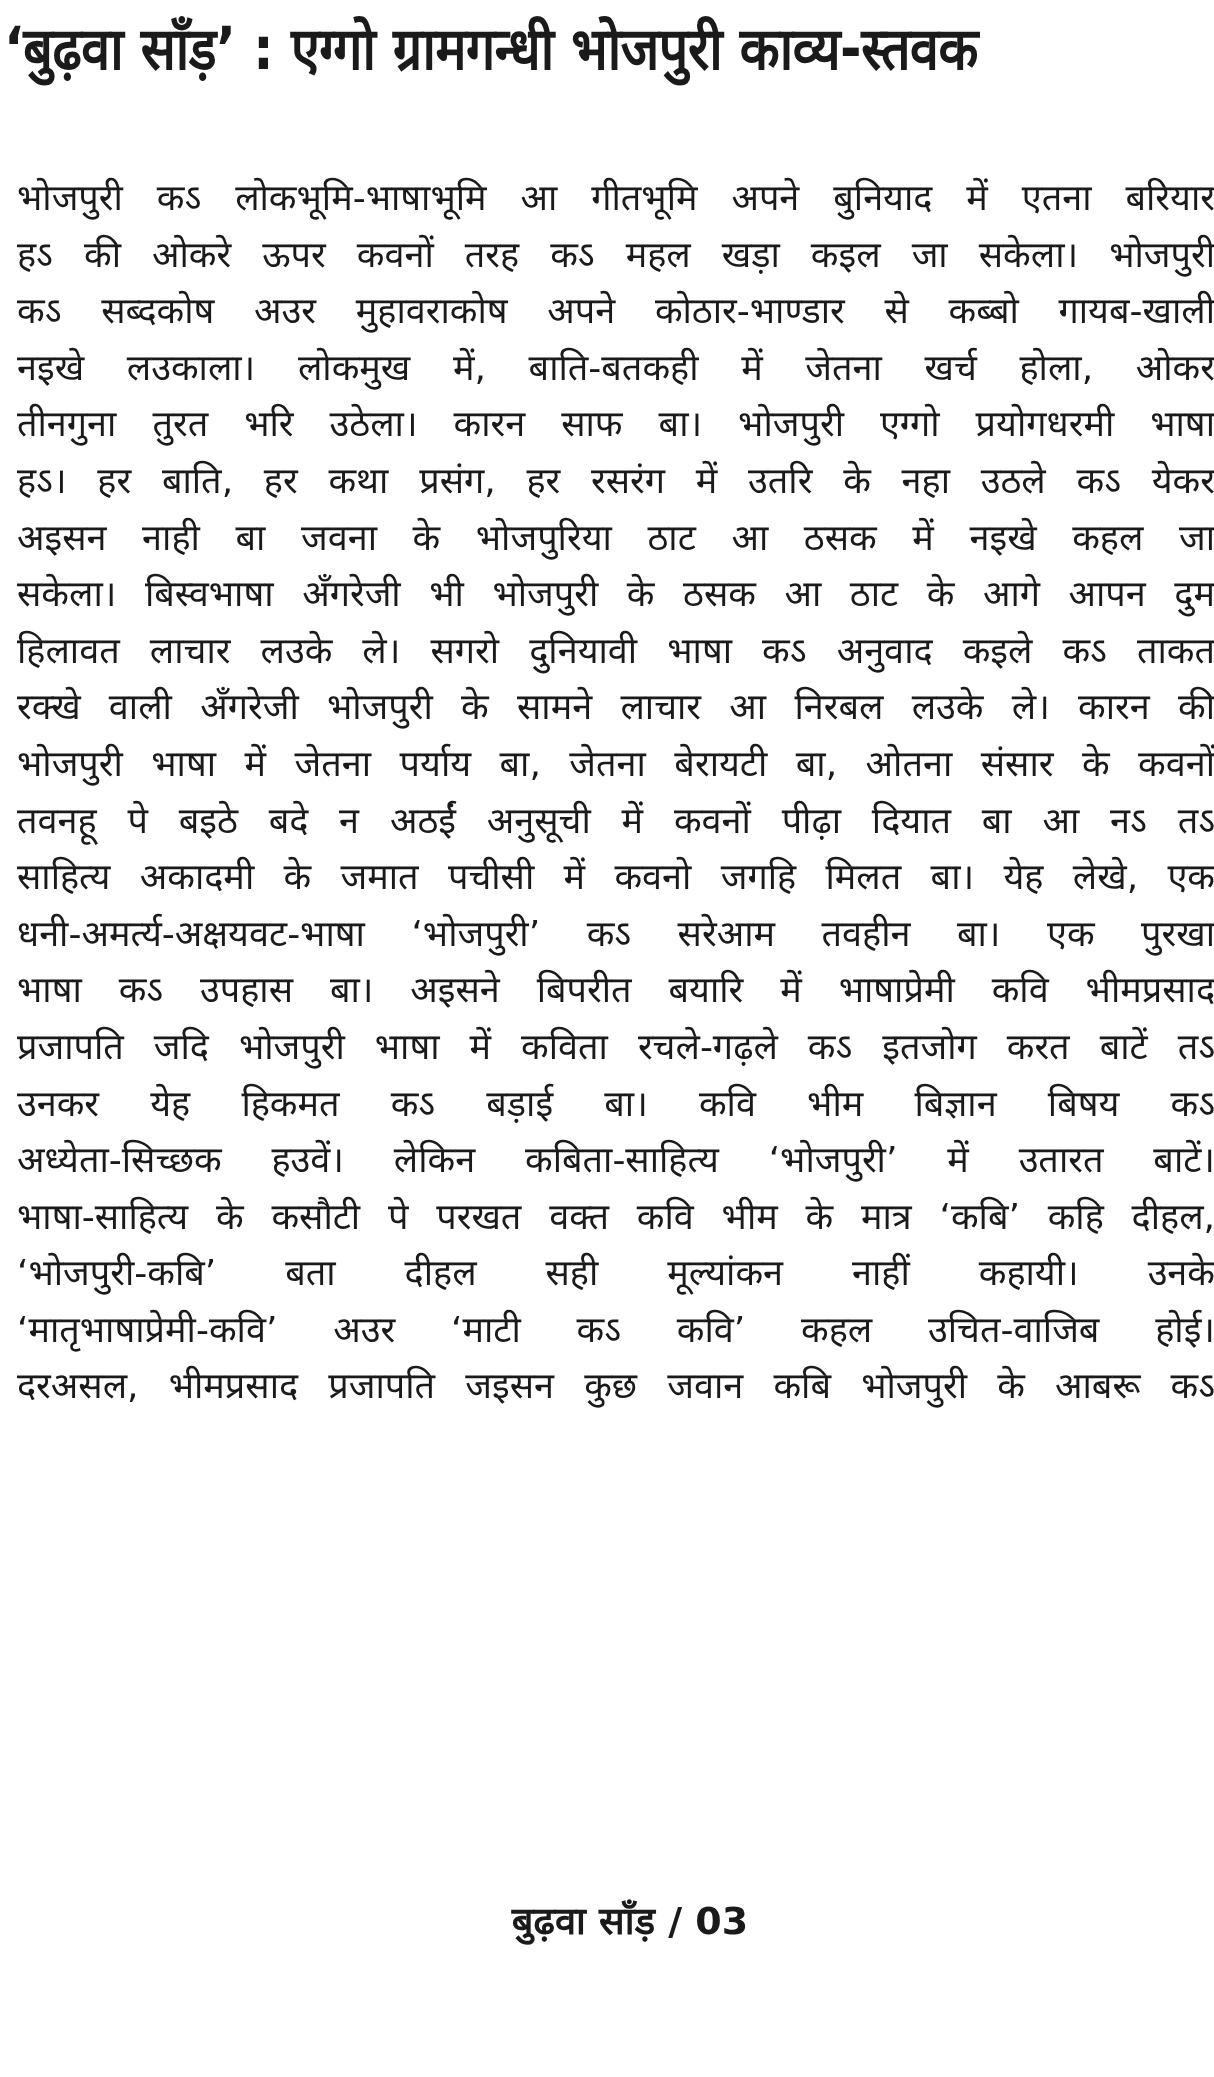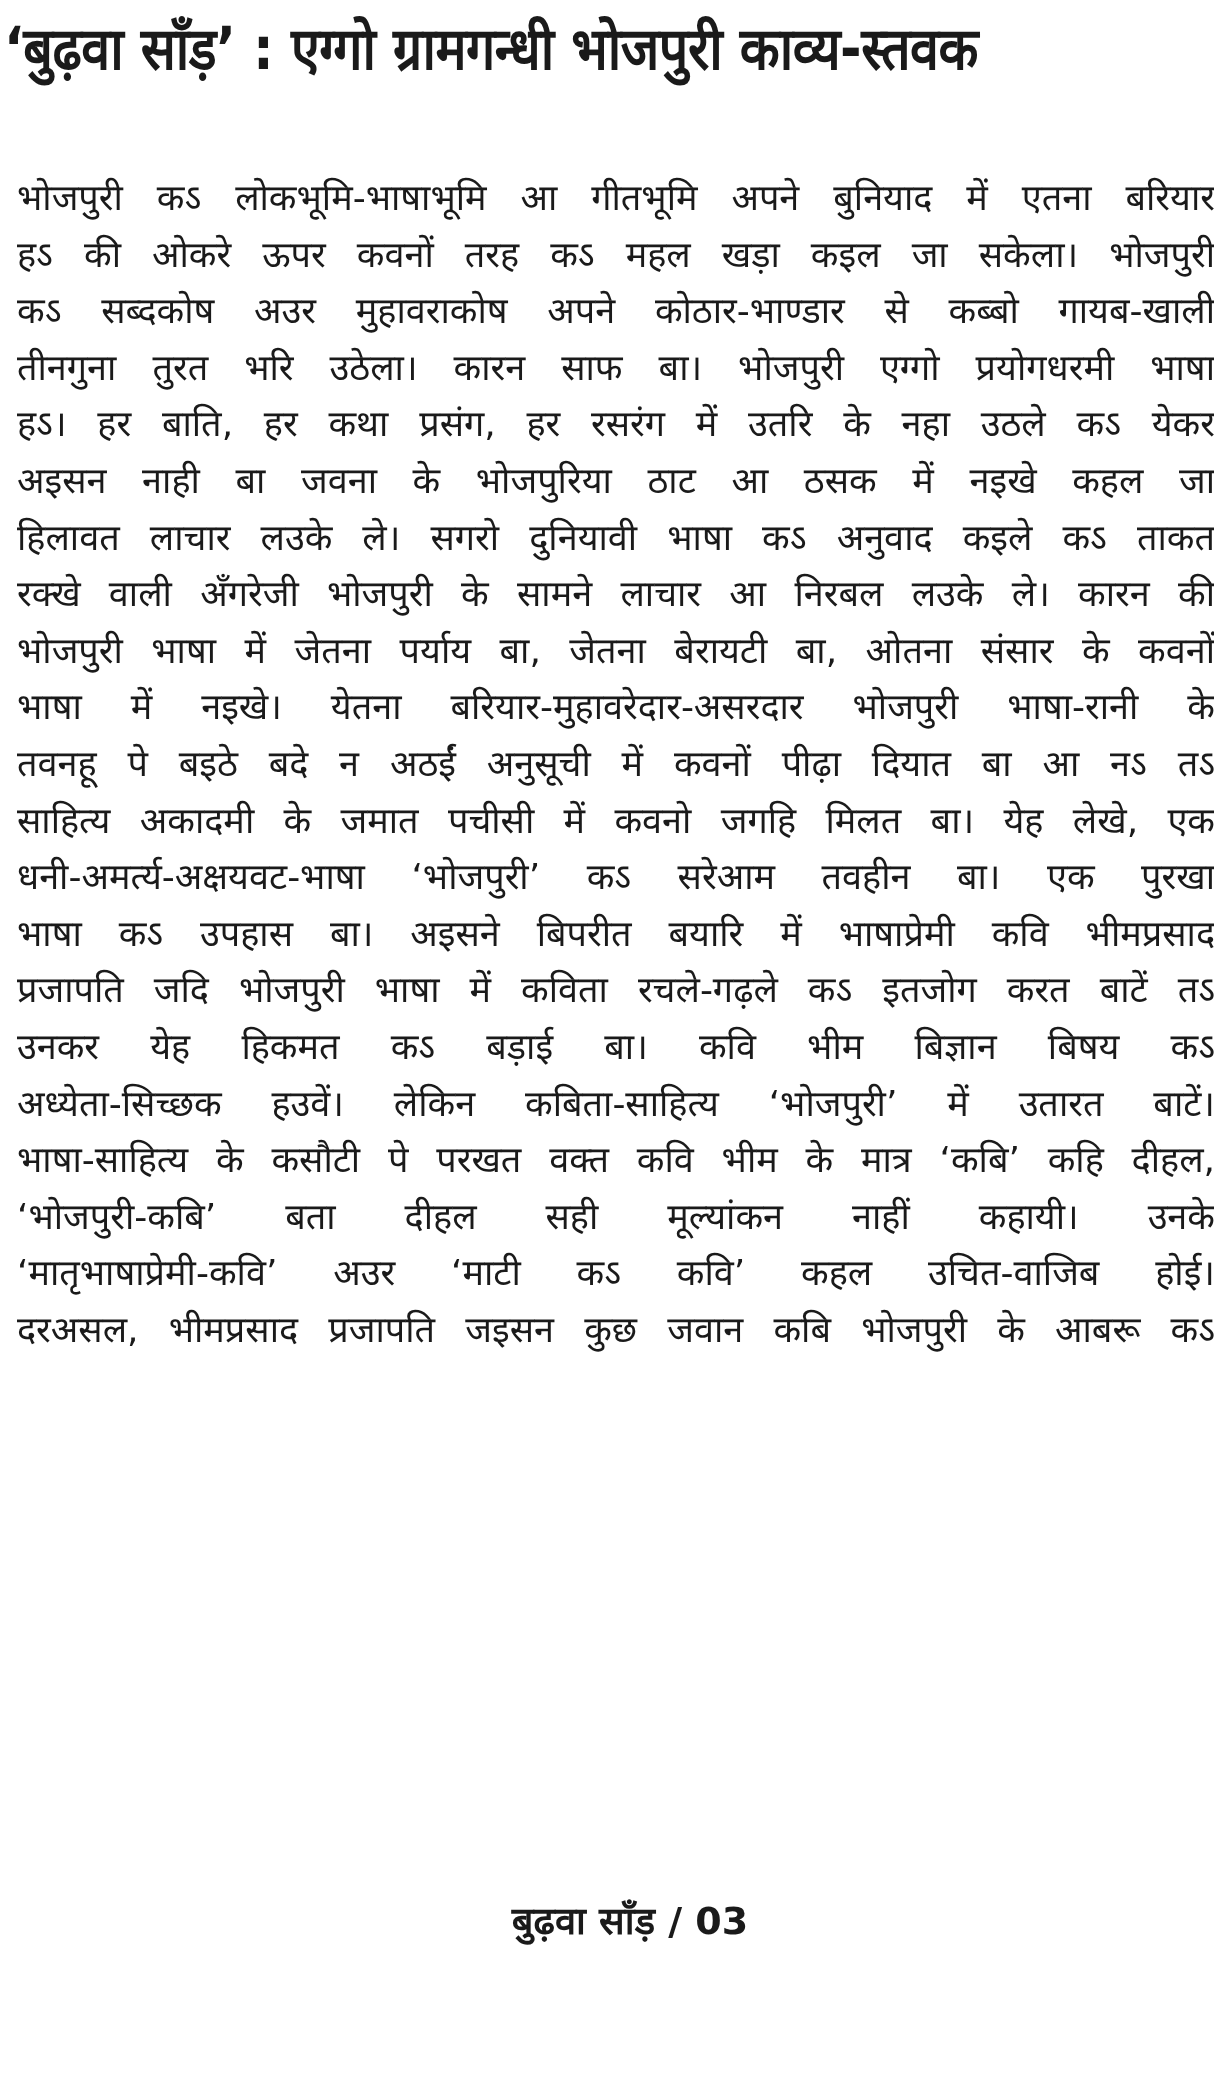--- a/index.html
+++ b/index.html
@@ -79,6 +79,7 @@
     <span class="line">भोजपुरी कऽ लोकभूमि-भाषाभूमि आ गीतभूमि अपने बुनियाद में एतना बरियार</span>
     <span class="line">हऽ की ओकरे ऊपर कवनों तरह कऽ महल खड़ा कइल जा सकेला। भोजपुरी</span>
     <span class="line">कऽ सब्दकोष अउर मुहावराकोष अपने कोठार-भाण्डार से कब्बो गायब-खाली</span>
+    <span class="line">नइखे लउकाला। लोकमुख में, बाति-बतकही में जेतना खर्च होला, ओकर</span>
     <span class="line">तीनगुना तुरत भरि उठेला। कारन साफ बा। भोजपुरी एग्गो प्रयोगधरमी भाषा</span>
     <span class="line">हऽ। हर बाति, हर कथा प्रसंग, हर रसरंग में उतरि के नहा उठले कऽ येकर</span>
     <span class="line">अइसन नाही बा जवना के भोजपुरिया ठाट आ ठसक में नइखे कहल जा</span>

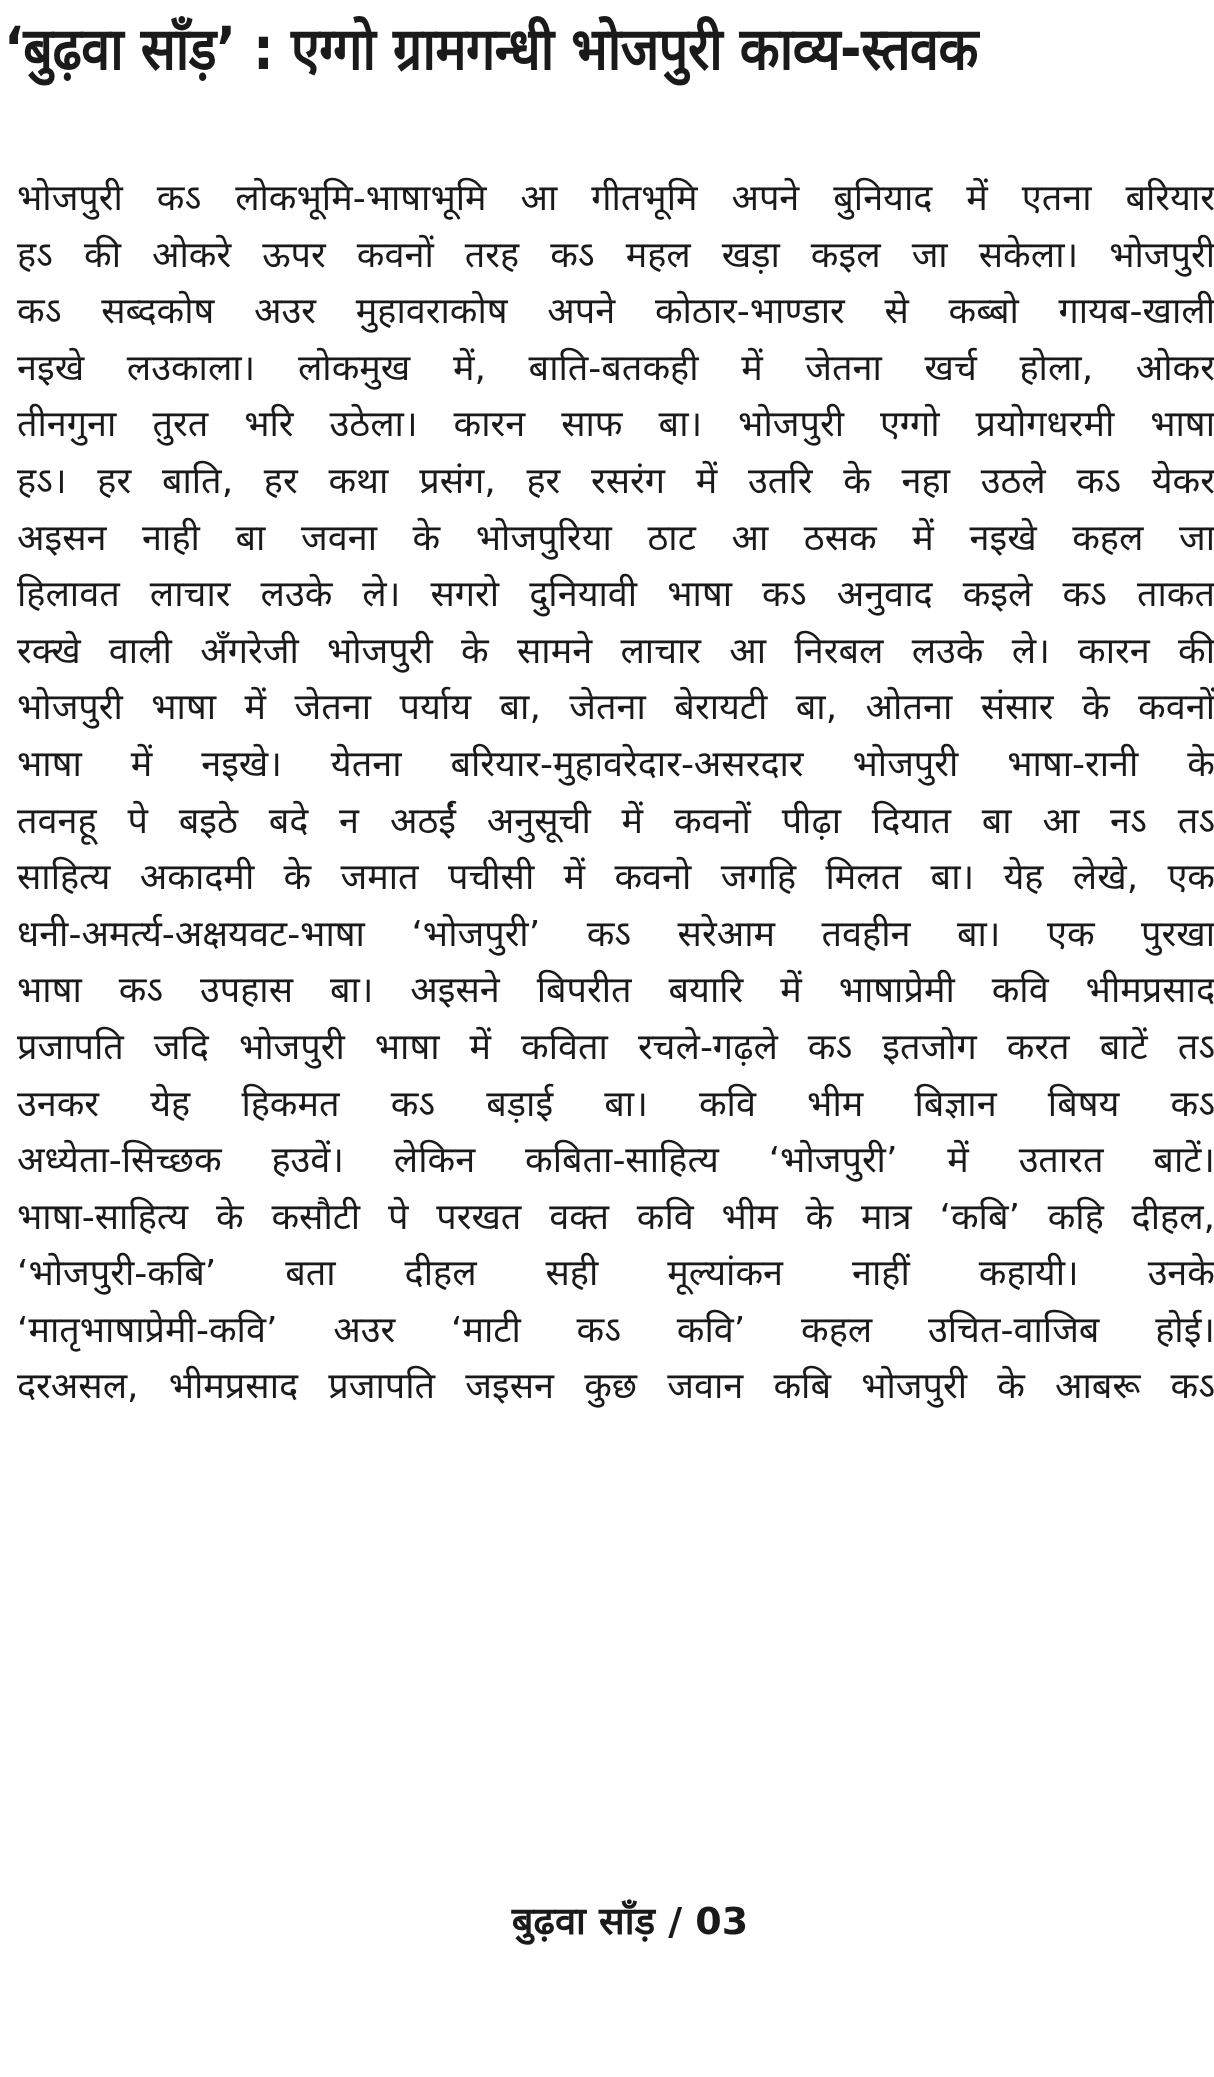--- a/index.html
+++ b/index.html
@@ -83,6 +83,7 @@
     <span class="line">तीनगुना तुरत भरि उठेला। कारन साफ बा। भोजपुरी एग्गो प्रयोगधरमी भाषा</span>
     <span class="line">हऽ। हर बाति, हर कथा प्रसंग, हर रसरंग में उतरि के नहा उठले कऽ येकर</span>
     <span class="line">अइसन नाही बा जवना के भोजपुरिया ठाट आ ठसक में नइखे कहल जा</span>
+    <span class="line">सकेला।  बिस्वभाषा अँगरेजी भी भोजपुरी के ठसक आ ठाट के आगे आपन दुम</span>
     <span class="line">हिलावत लाचार लउके ले। सगरो दुनियावी भाषा कऽ अनुवाद कइले कऽ ताकत</span>
     <span class="line">रक्खे वाली अँगरेजी भोजपुरी के सामने लाचार आ निरबल लउके ले। कारन की</span>
     <span class="line">भोजपुरी भाषा में जेतना पर्याय बा, जेतना बेरायटी बा, ओतना संसार के कवनों</span>

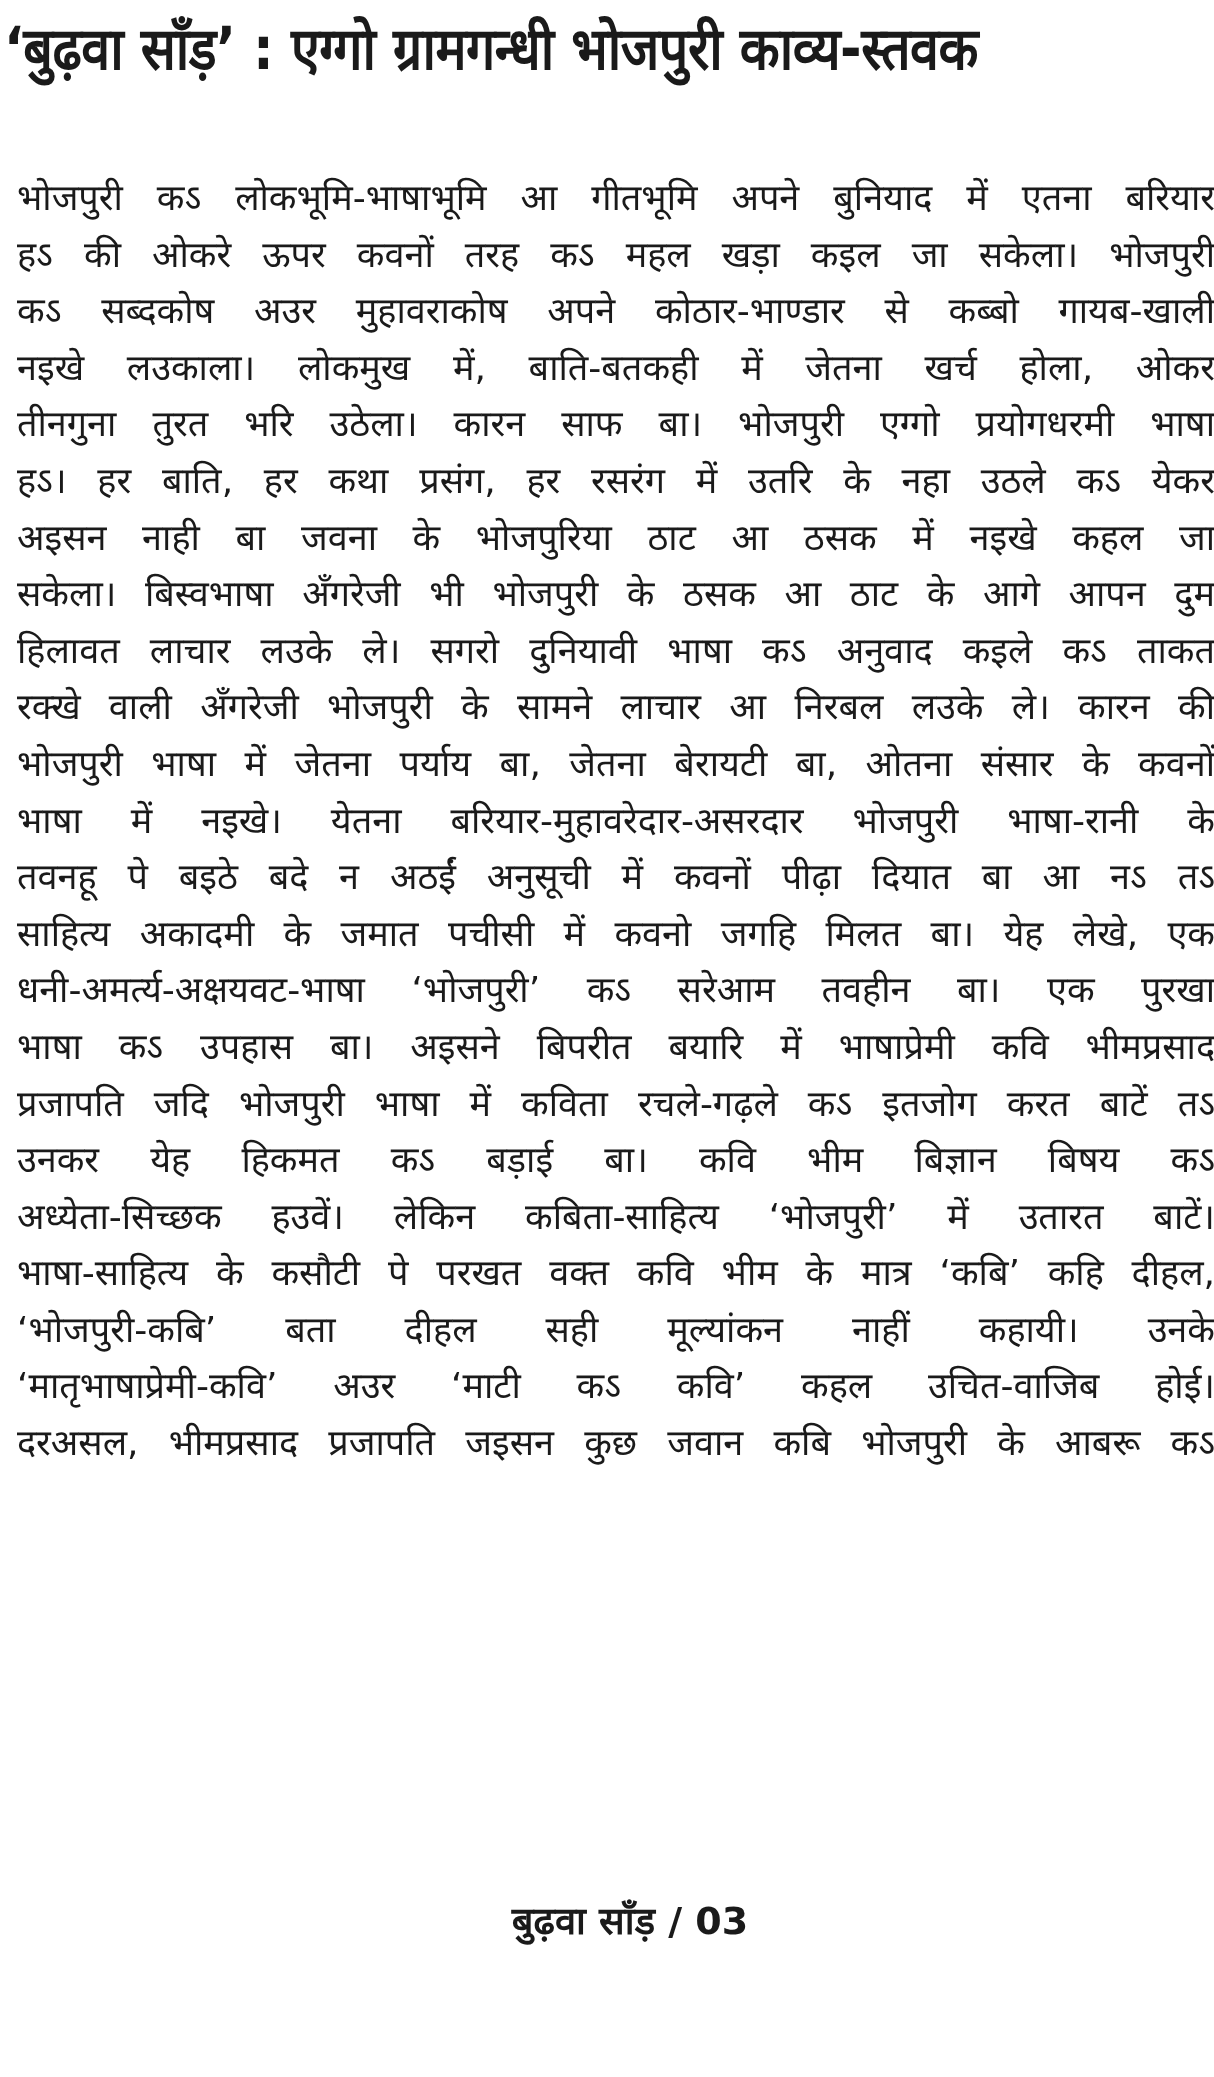--- a/index.html
+++ b/index.html
@@ -87,7 +87,6 @@
     <span class="line">हिलावत लाचार लउके ले। सगरो दुनियावी भाषा कऽ अनुवाद कइले कऽ ताकत</span>
     <span class="line">रक्खे वाली अँगरेजी भोजपुरी के सामने लाचार आ निरबल लउके ले। कारन की</span>
     <span class="line">भोजपुरी भाषा में जेतना पर्याय बा, जेतना बेरायटी बा, ओतना संसार के कवनों</span>
-    <span class="line">भाषा में नइखे। येतना बरियार-मुहावरेदार-असरदार भोजपुरी भाषा-रानी के</span>
     <span class="line">तवनहू पे बइठे बदे न अठईं अनुसूची में कवनों पीढ़ा दियात बा आ नऽ तऽ</span>
     <span class="line">साहित्य अकादमी के जमात पचीसी में कवनो जगहि मिलत बा। येह लेखे, एक</span>
     <span class="line">धनी-अमर्त्य-अक्षयवट-भाषा ‘भोजपुरी’ कऽ सरेआम तवहीन बा। एक पुरखा</span>

